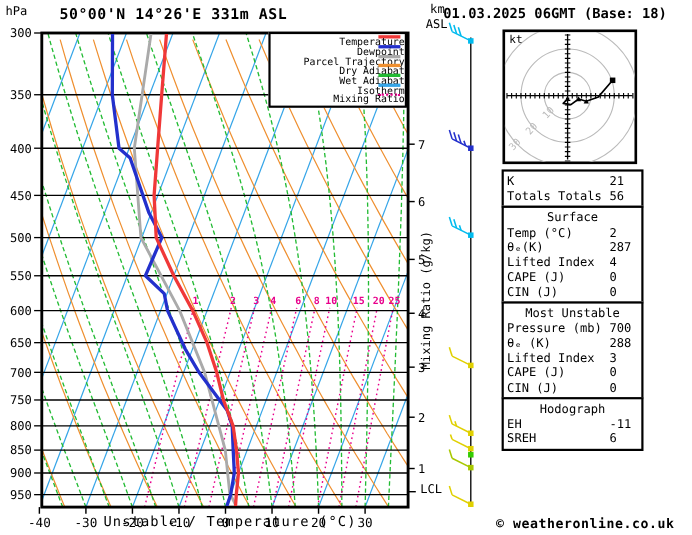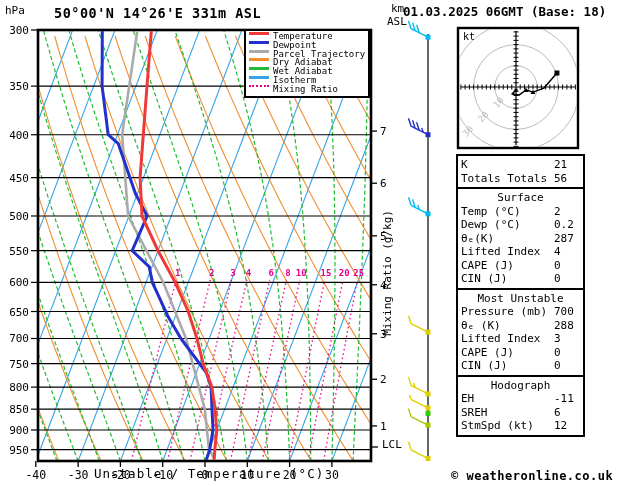--- a/index.html
+++ b/index.html
@@ -18,7 +18,7 @@
   #ktlab{left:463px;top:31px;font-size:10px;z-index:3;}
   #legend{left:244px;top:29px;width:126px;border:2px solid #000;background:#fff;
           padding:1px 0 2px 3px;z-index:2;box-sizing:border-box;}
-  .lrow{height:8.8px;line-height:8.8px;font-size:9px;display:flex;align-items:flex-start;}
+  .lrow{height:8.8px;line-height:8.8px;font-size:9px;display:flex;align-items:flex-end;flex-direction:column;}
   .sw{display:inline-block;width:20px;height:3px;margin-right:4px;flex:none;}
   #stats{left:456px;top:154px;width:129px;z-index:2;}
   .sbox{border:2px solid #000;background:#fff;padding:2px 3px;box-sizing:border-box;}

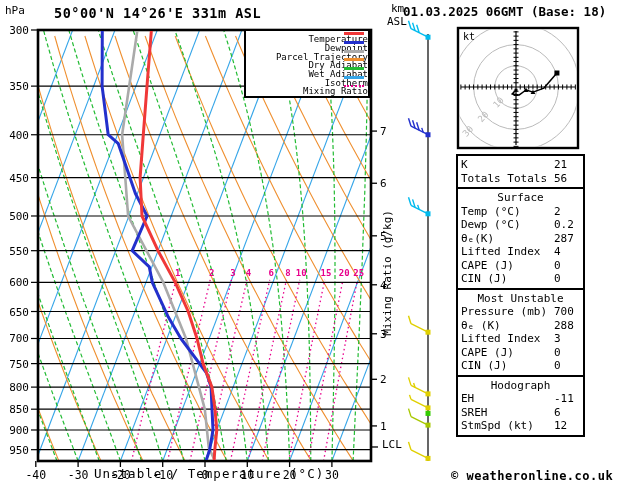--- a/index.html
+++ b/index.html
@@ -377,7 +377,6 @@
     <div class="sbox">
       <div class="shead">Surface</div>
       <div class="srow"><span class="sl">Temp (°C)</span><span class="sv">2</span></div>
-      <div class="srow"><span class="sl">Dewp (°C)</span><span class="sv">0.2</span></div>
       <div class="srow"><span class="sl">θₑ(K)</span><span class="sv">287</span></div>
       <div class="srow"><span class="sl">Lifted Index</span><span class="sv">4</span></div>
       <div class="srow"><span class="sl">CAPE (J)</span><span class="sv">0</span></div>

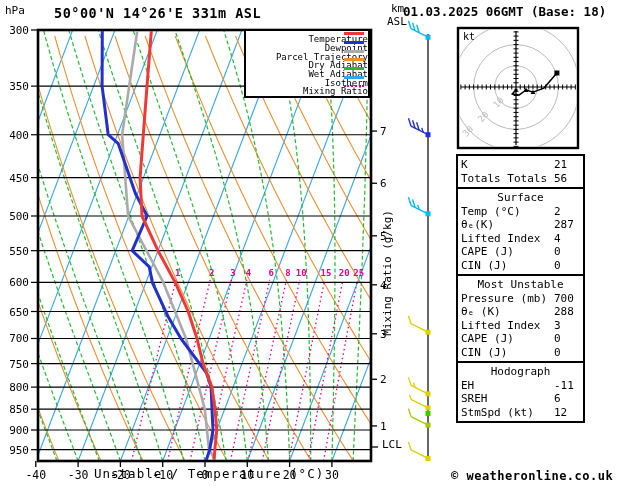--- a/index.html
+++ b/index.html
@@ -394,7 +394,6 @@
       <div class="shead">Hodograph</div>
       <div class="srow"><span class="sl">EH</span><span class="sv">-11</span></div>
       <div class="srow"><span class="sl">SREH</span><span class="sv">6</span></div>
-      <div class="srow"><span class="sl">StmSpd (kt)</span><span class="sv">12</span></div>
     </div>
   </div>
 

